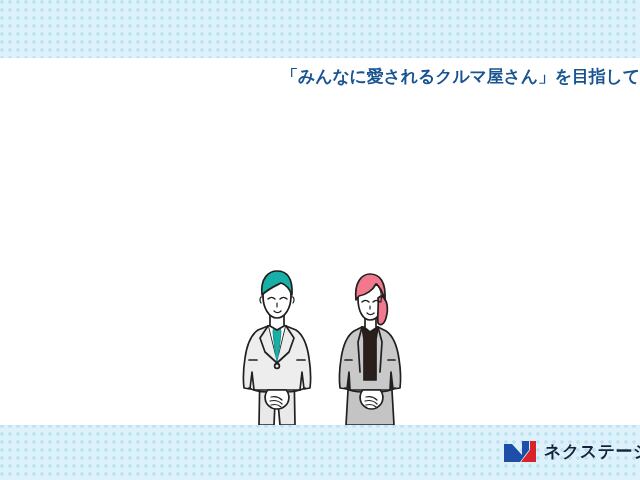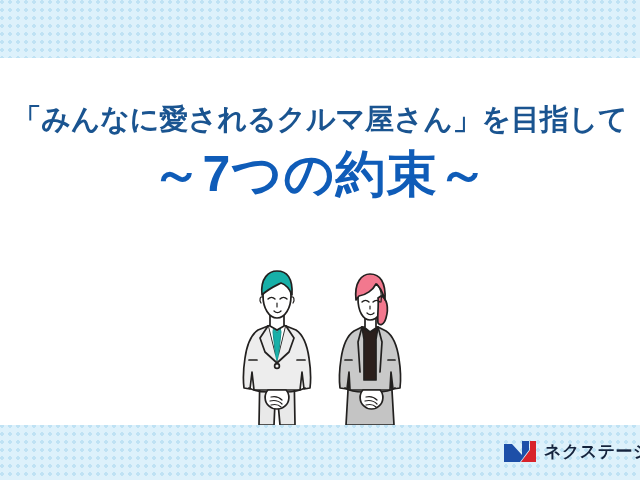--- a/index.html
+++ b/index.html
@@ -47,13 +47,14 @@
 
   #headline-primary {
     margin: 0;
-    padding-top: 104px;
-    font-size: 29px;
+    padding-top: 68px;
+    font-size: 17px;
     line-height: 1.1;
     font-weight: bold;
     color: #1a5490;
     letter-spacing: -0.2px;
     white-space: nowrap;
+    text-align: right;
   }
 
   #headline-secondary {

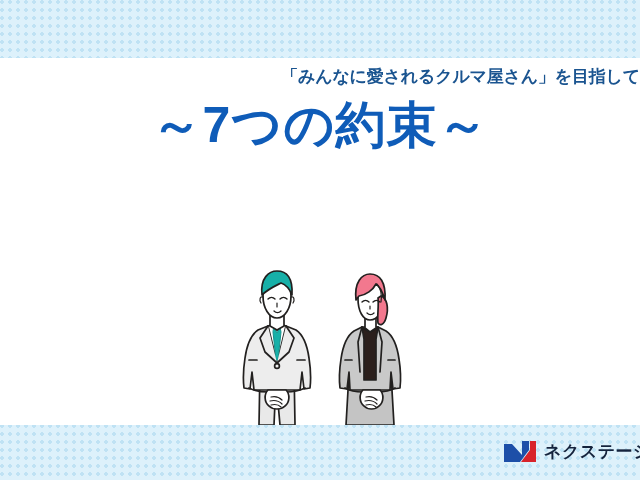--- a/index.html
+++ b/index.html
@@ -114,7 +114,6 @@
 
   <div id="headline-block">
     <div id="headline-primary">「みんなに愛されるクルマ屋さん」を目指して</div>
-    <div id="headline-secondary">～7つの約束～</div>
   </div>
 
   <div id="illustration">

